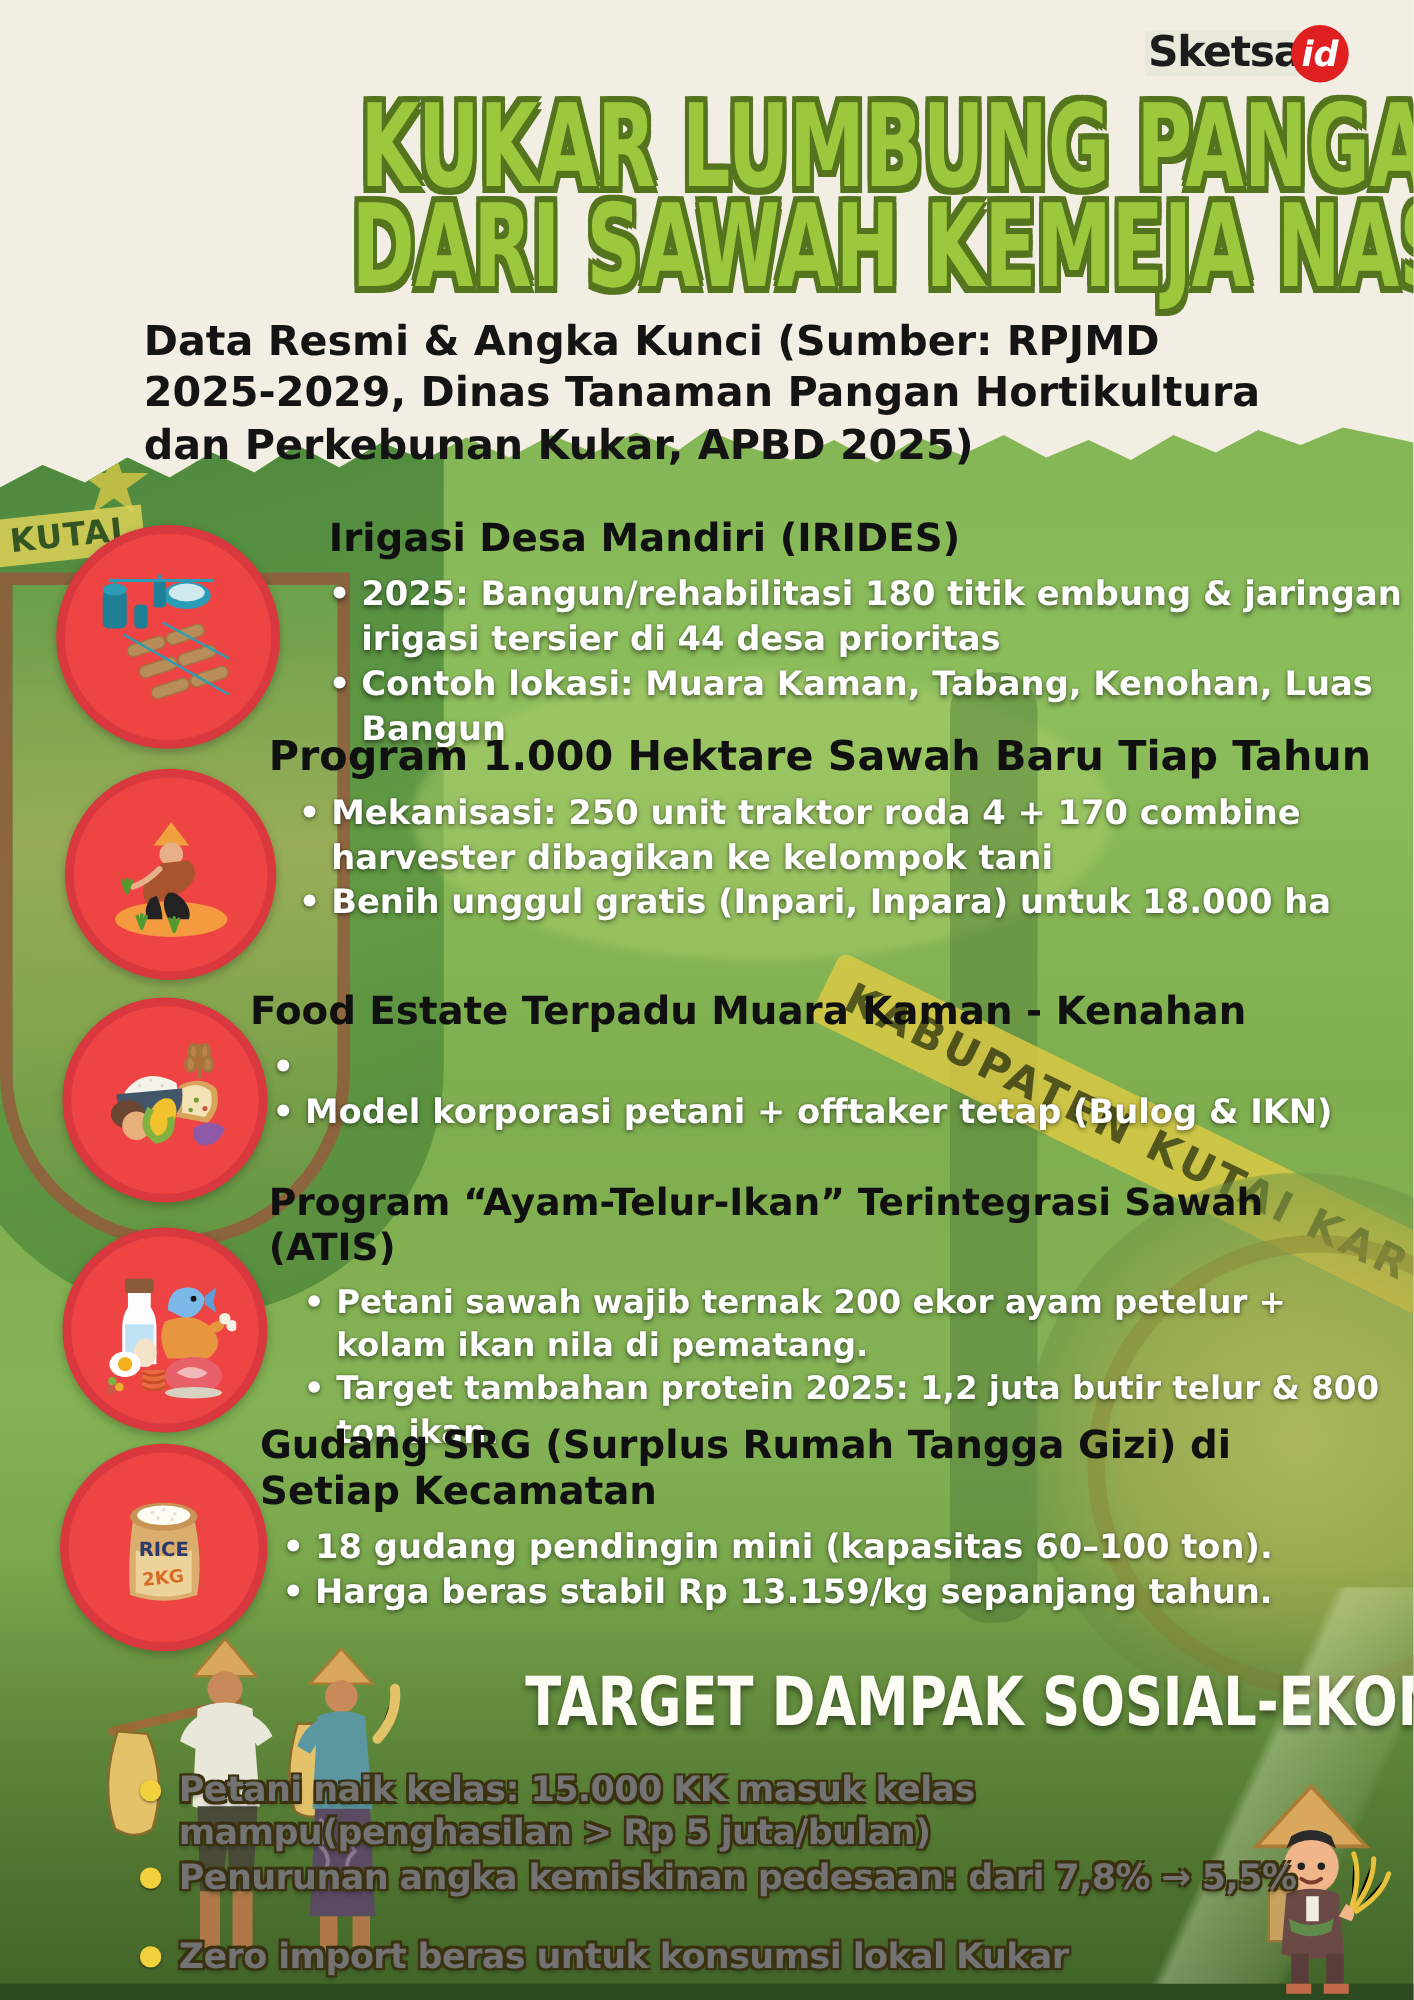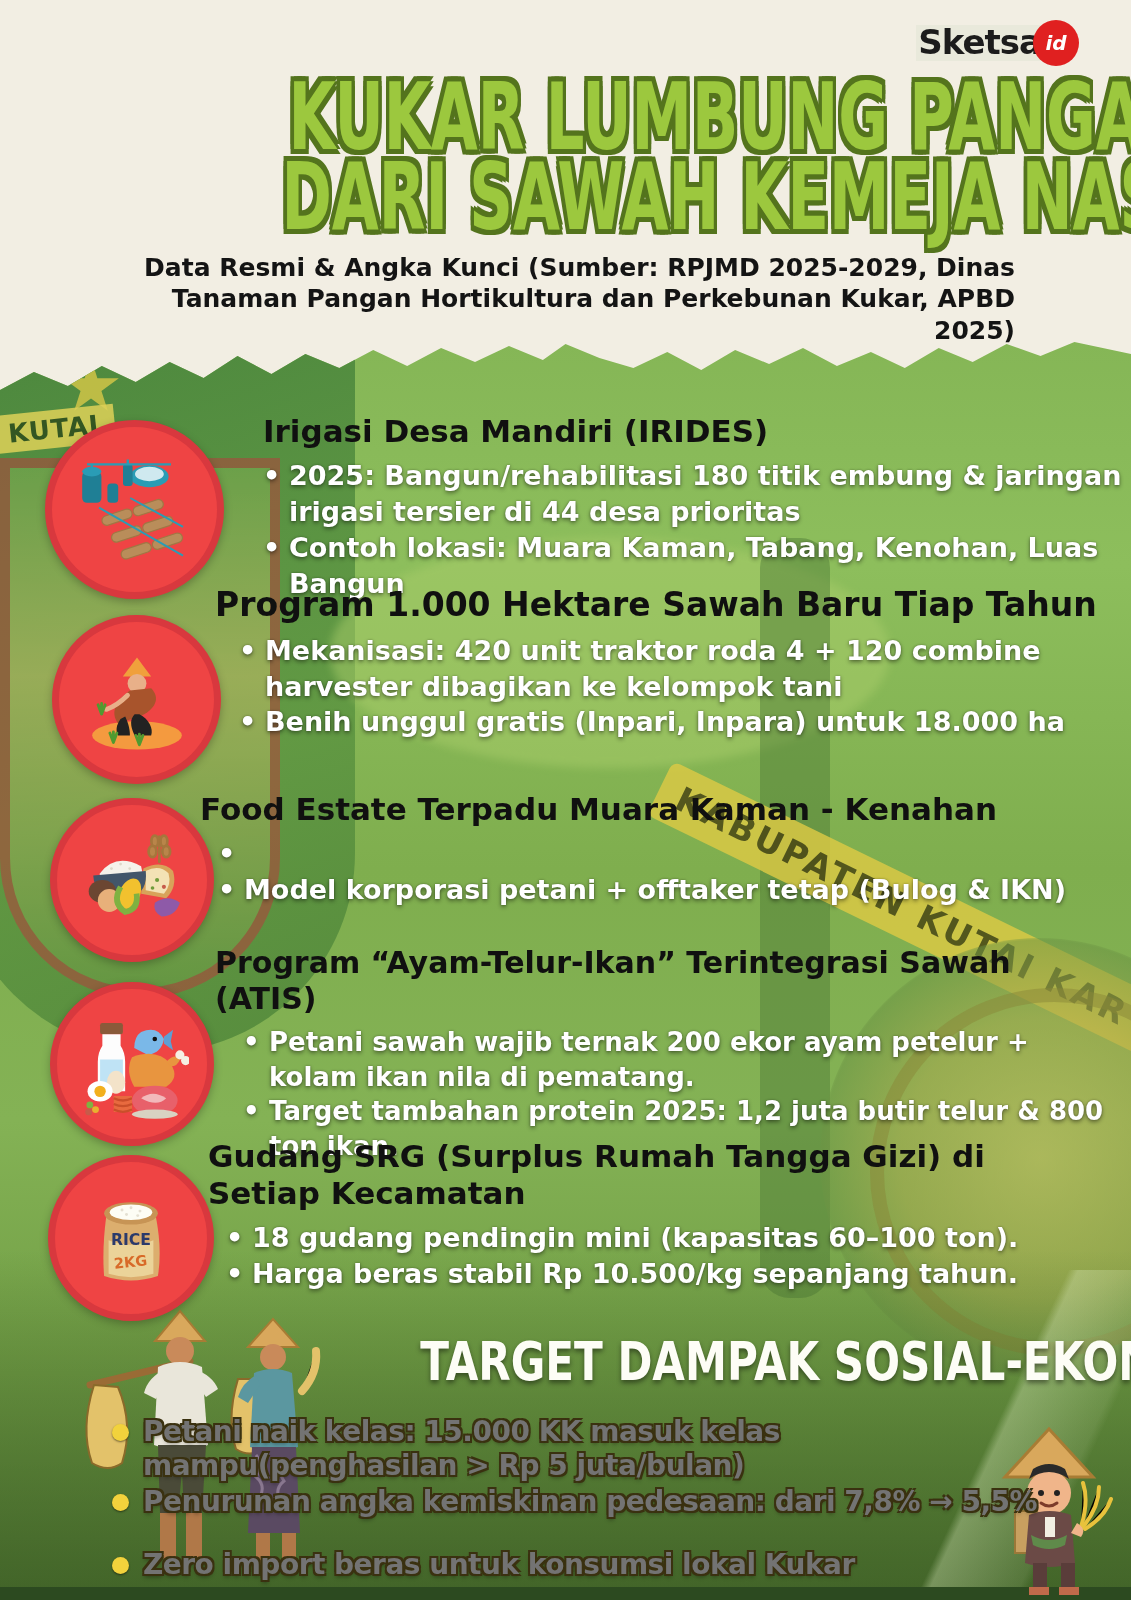--- a/index.html
+++ b/index.html
@@ -9,7 +9,7 @@
   
   .logo{position:absolute;top:20px;right:52px;display:flex;align-items:center;z-index:30;}
   .logo .word{background:#e9e9db;color:#1c1c1c;font-weight:bold;font-size:34px;letter-spacing:-1px;padding:0 2px;line-height:1.05;}
-  .logo .badge{width:46px;height:46px;border-radius:50%;background:#e02020;color:#fff;font-weight:bold;font-style:italic;font-size:20px;display:flex;align-items:center;justify-content:center;margin-left:-10px;}
+  .logo .badge{width:46px;height:46px;border-radius:50%;background:#e02020;color:#fff;font-weight:bold;font-style:italic;font-size:28px;display:flex;align-items:center;justify-content:center;margin-left:-10px;}
   .title-wrap{position:absolute;top:78px;left:0;width:1131px;text-align:center;z-index:20;}
   .title-line{display:inline-block;white-space:nowrap;transform:scaleX(.66);transform-origin:center;
     font-weight:bold;font-size:92px;line-height:80px;color:#9cc83e;letter-spacing:0px;

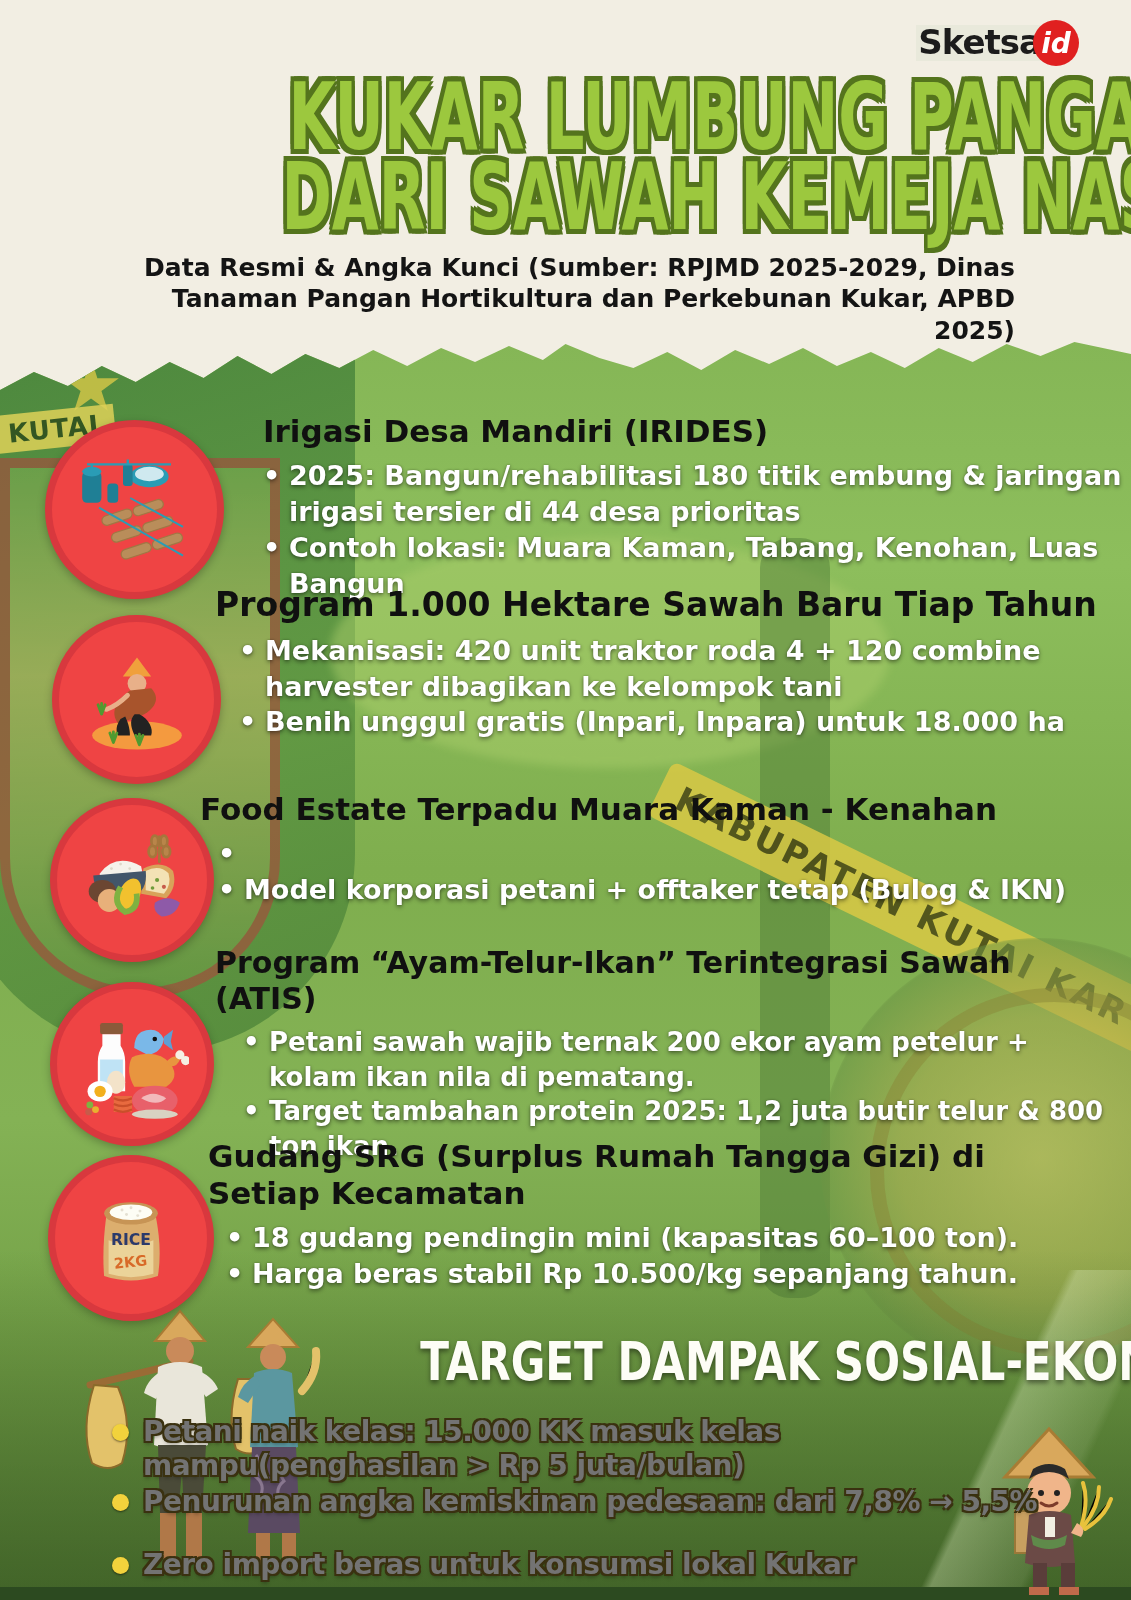--- a/index.html
+++ b/index.html
@@ -14,7 +14,7 @@
   .title-line{display:inline-block;white-space:nowrap;transform:scaleX(.66);transform-origin:center;
     font-weight:bold;font-size:92px;line-height:80px;color:#9cc83e;letter-spacing:0px;
     text-shadow:-5px -5px 0 #54741d,5px -5px 0 #54741d,-5px 5px 0 #54741d,5px 5px 0 #54741d,-5px 0 0 #54741d,5px 0 0 #54741d,0 -5px 0 #54741d,0 5px 0 #54741d;}
-  .subtitle{position:absolute;top:252px;left:115px;width:900px;text-align:right;font-weight:bold;font-size:25px;line-height:1.25;color:#141414;z-index:20;}
+  .subtitle{position:absolute;top:252px;left:115px;width:900px;text-align:left;font-weight:bold;font-size:33px;line-height:1.25;color:#141414;z-index:20;}
 
   
   .green{position:absolute;left:0;top:338px;width:1131px;height:1262px;

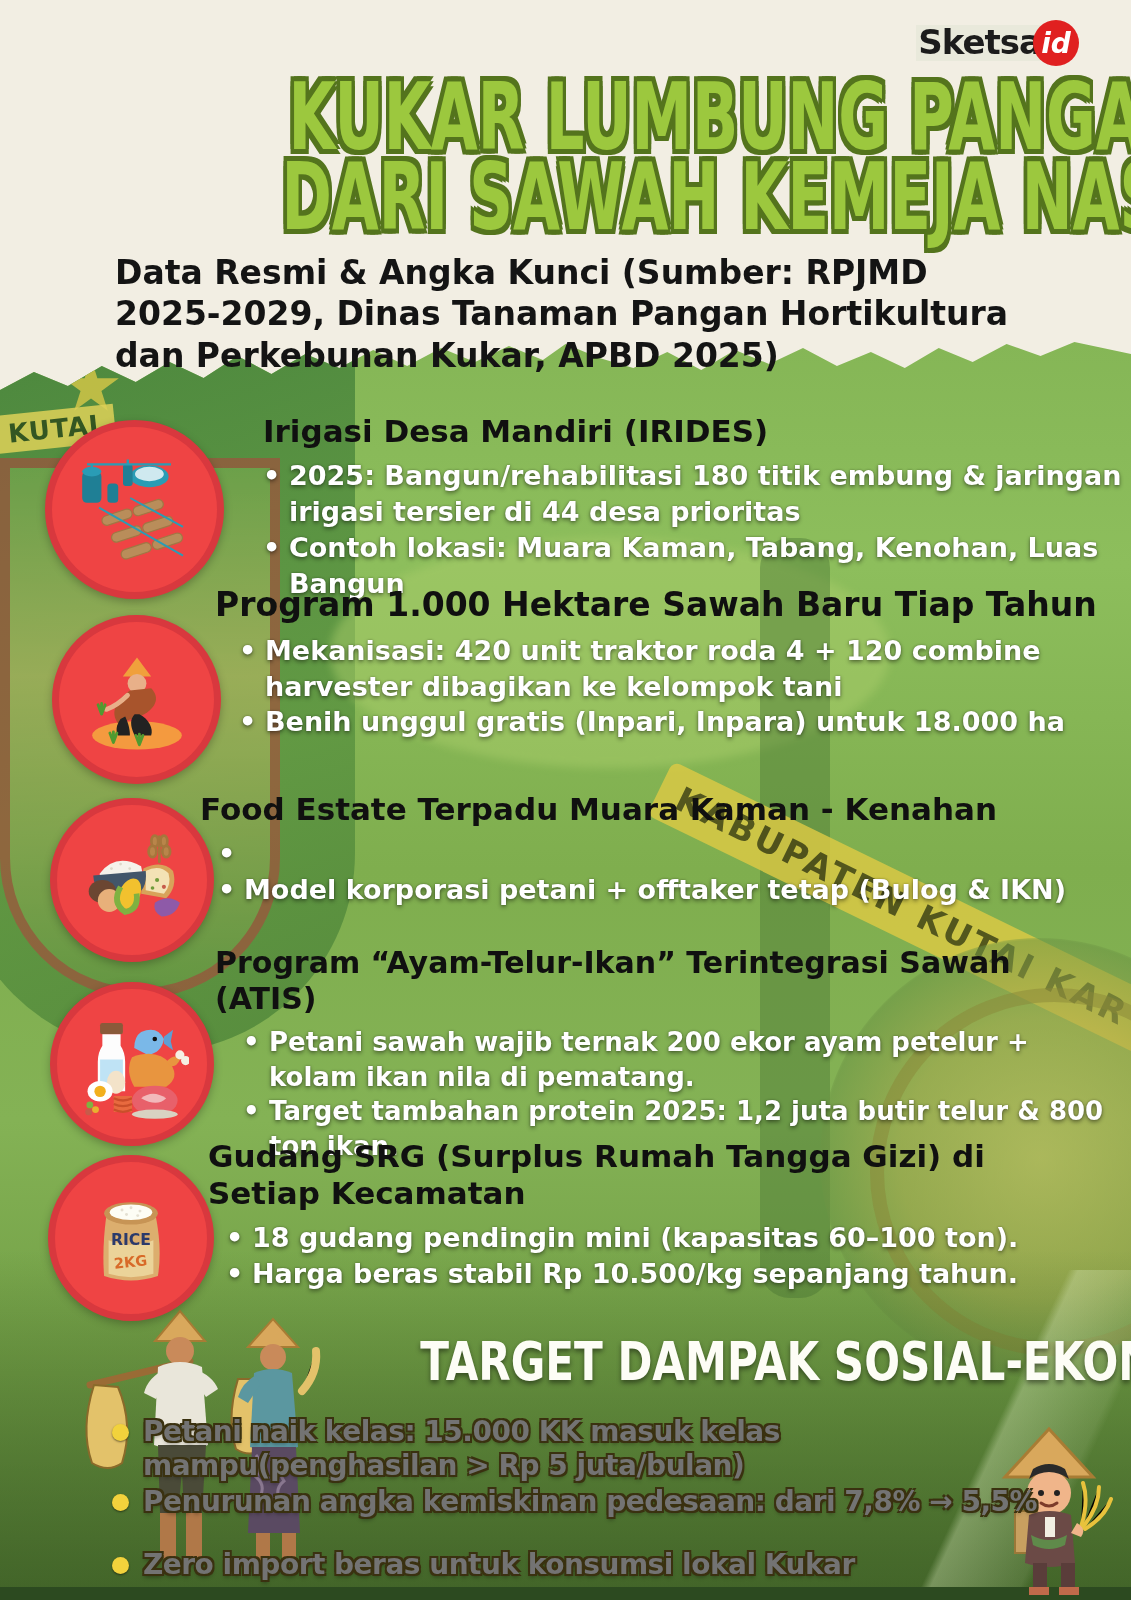--- a/index.html
+++ b/index.html
@@ -136,7 +136,7 @@
       <div class="sec-title" style="font-size:33px;">Program 1.000 Hektare Sawah Baru Tiap Tahun</div>
       <div class="bullet" style="padding-left:24px;">
           <span class="dot">•</span>
-          <span>Mekanisasi: 420 unit traktor roda 4 + 120 combine harvester dibagikan ke kelompok tani</span>
+          <span>Mekanisasi: 250 unit traktor roda 4 + 170 combine harvester dibagikan ke kelompok tani</span>
         </div>
       <div class="bullet" style="padding-left:24px;">
           <span class="dot">•</span>

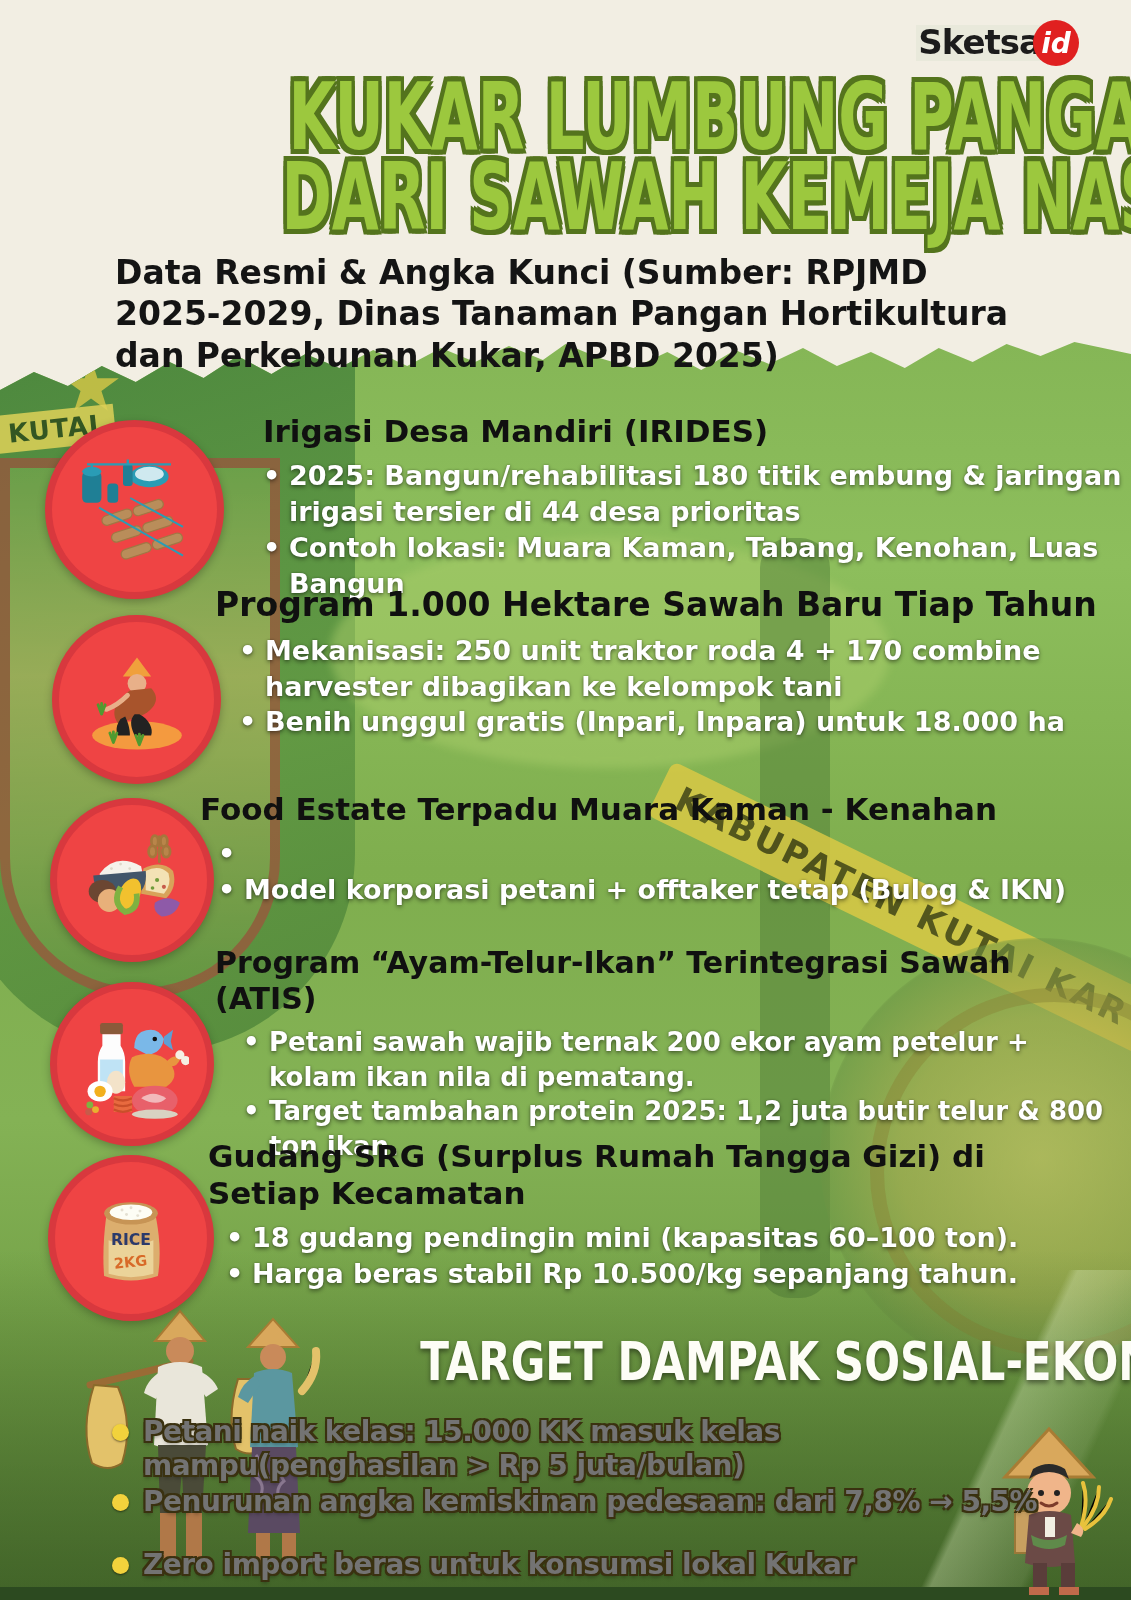--- a/index.html
+++ b/index.html
@@ -249,7 +249,7 @@
         </div>
       <div class="bullet" style="padding-left:18px;">
           <span class="dot">•</span>
-          <span>Harga beras stabil Rp 10.500/kg sepanjang tahun.</span>
+          <span>Harga beras stabil Rp 13.159/kg sepanjang tahun.</span>
         </div>
     </div>
   </div>

